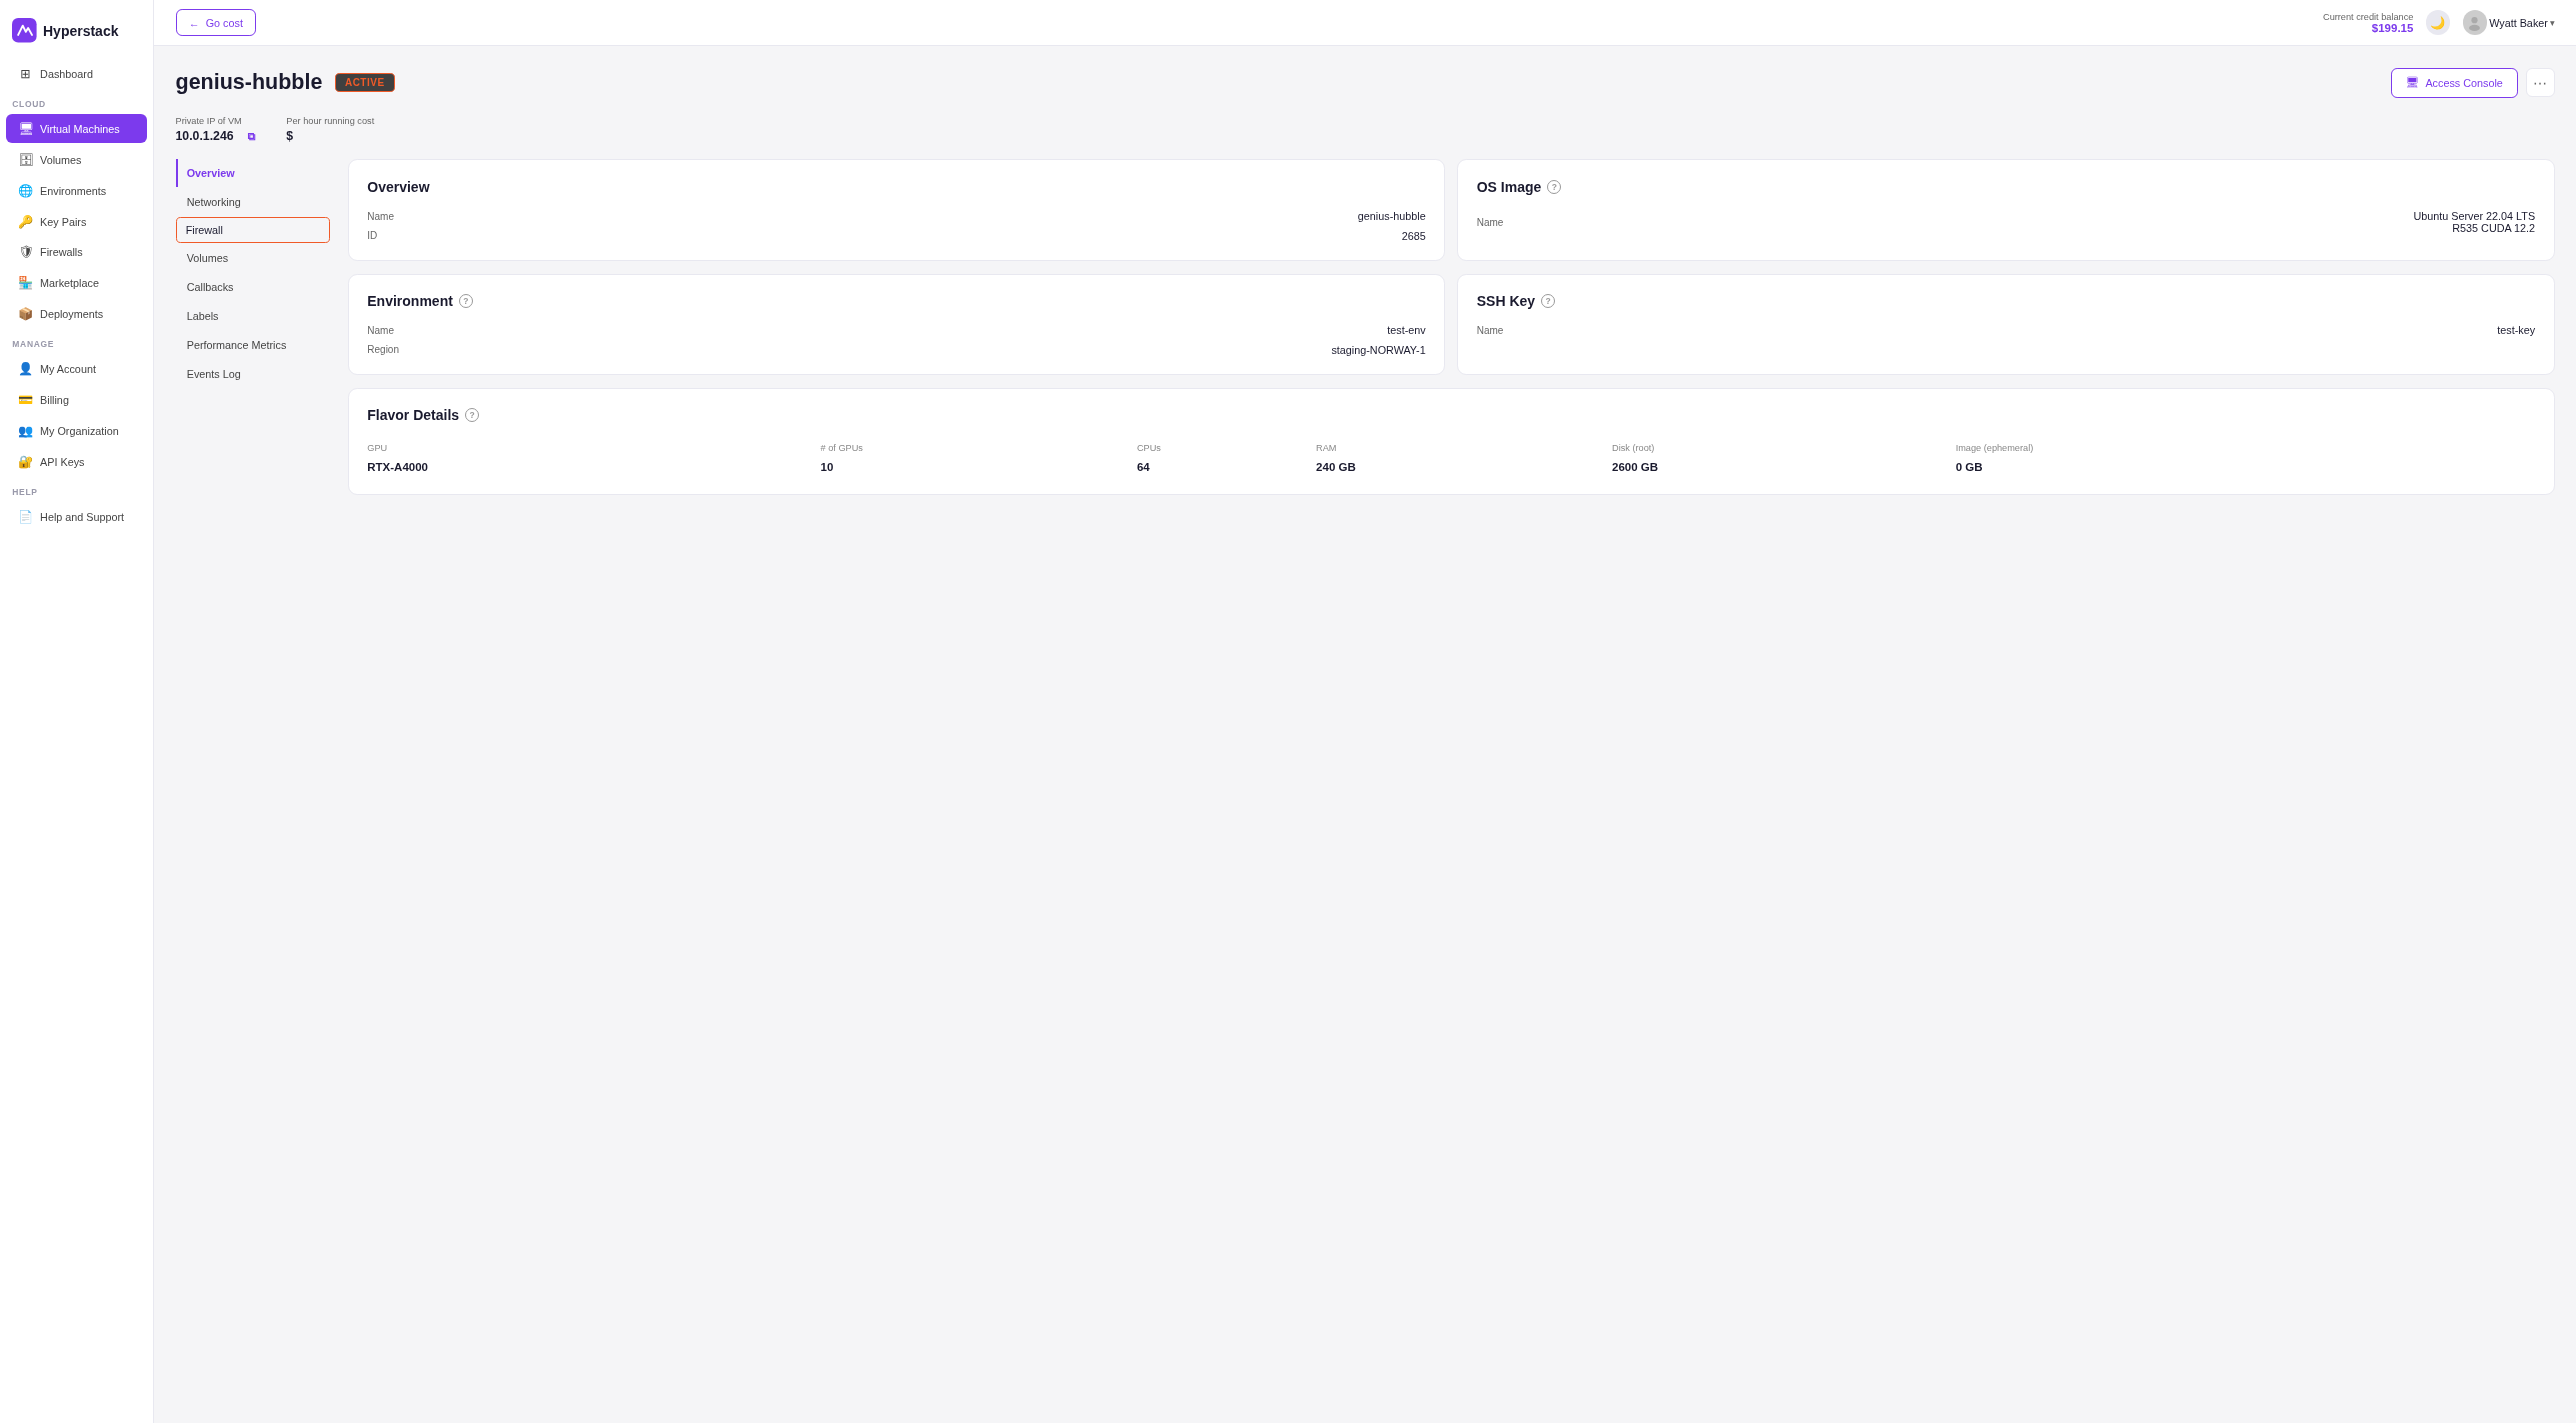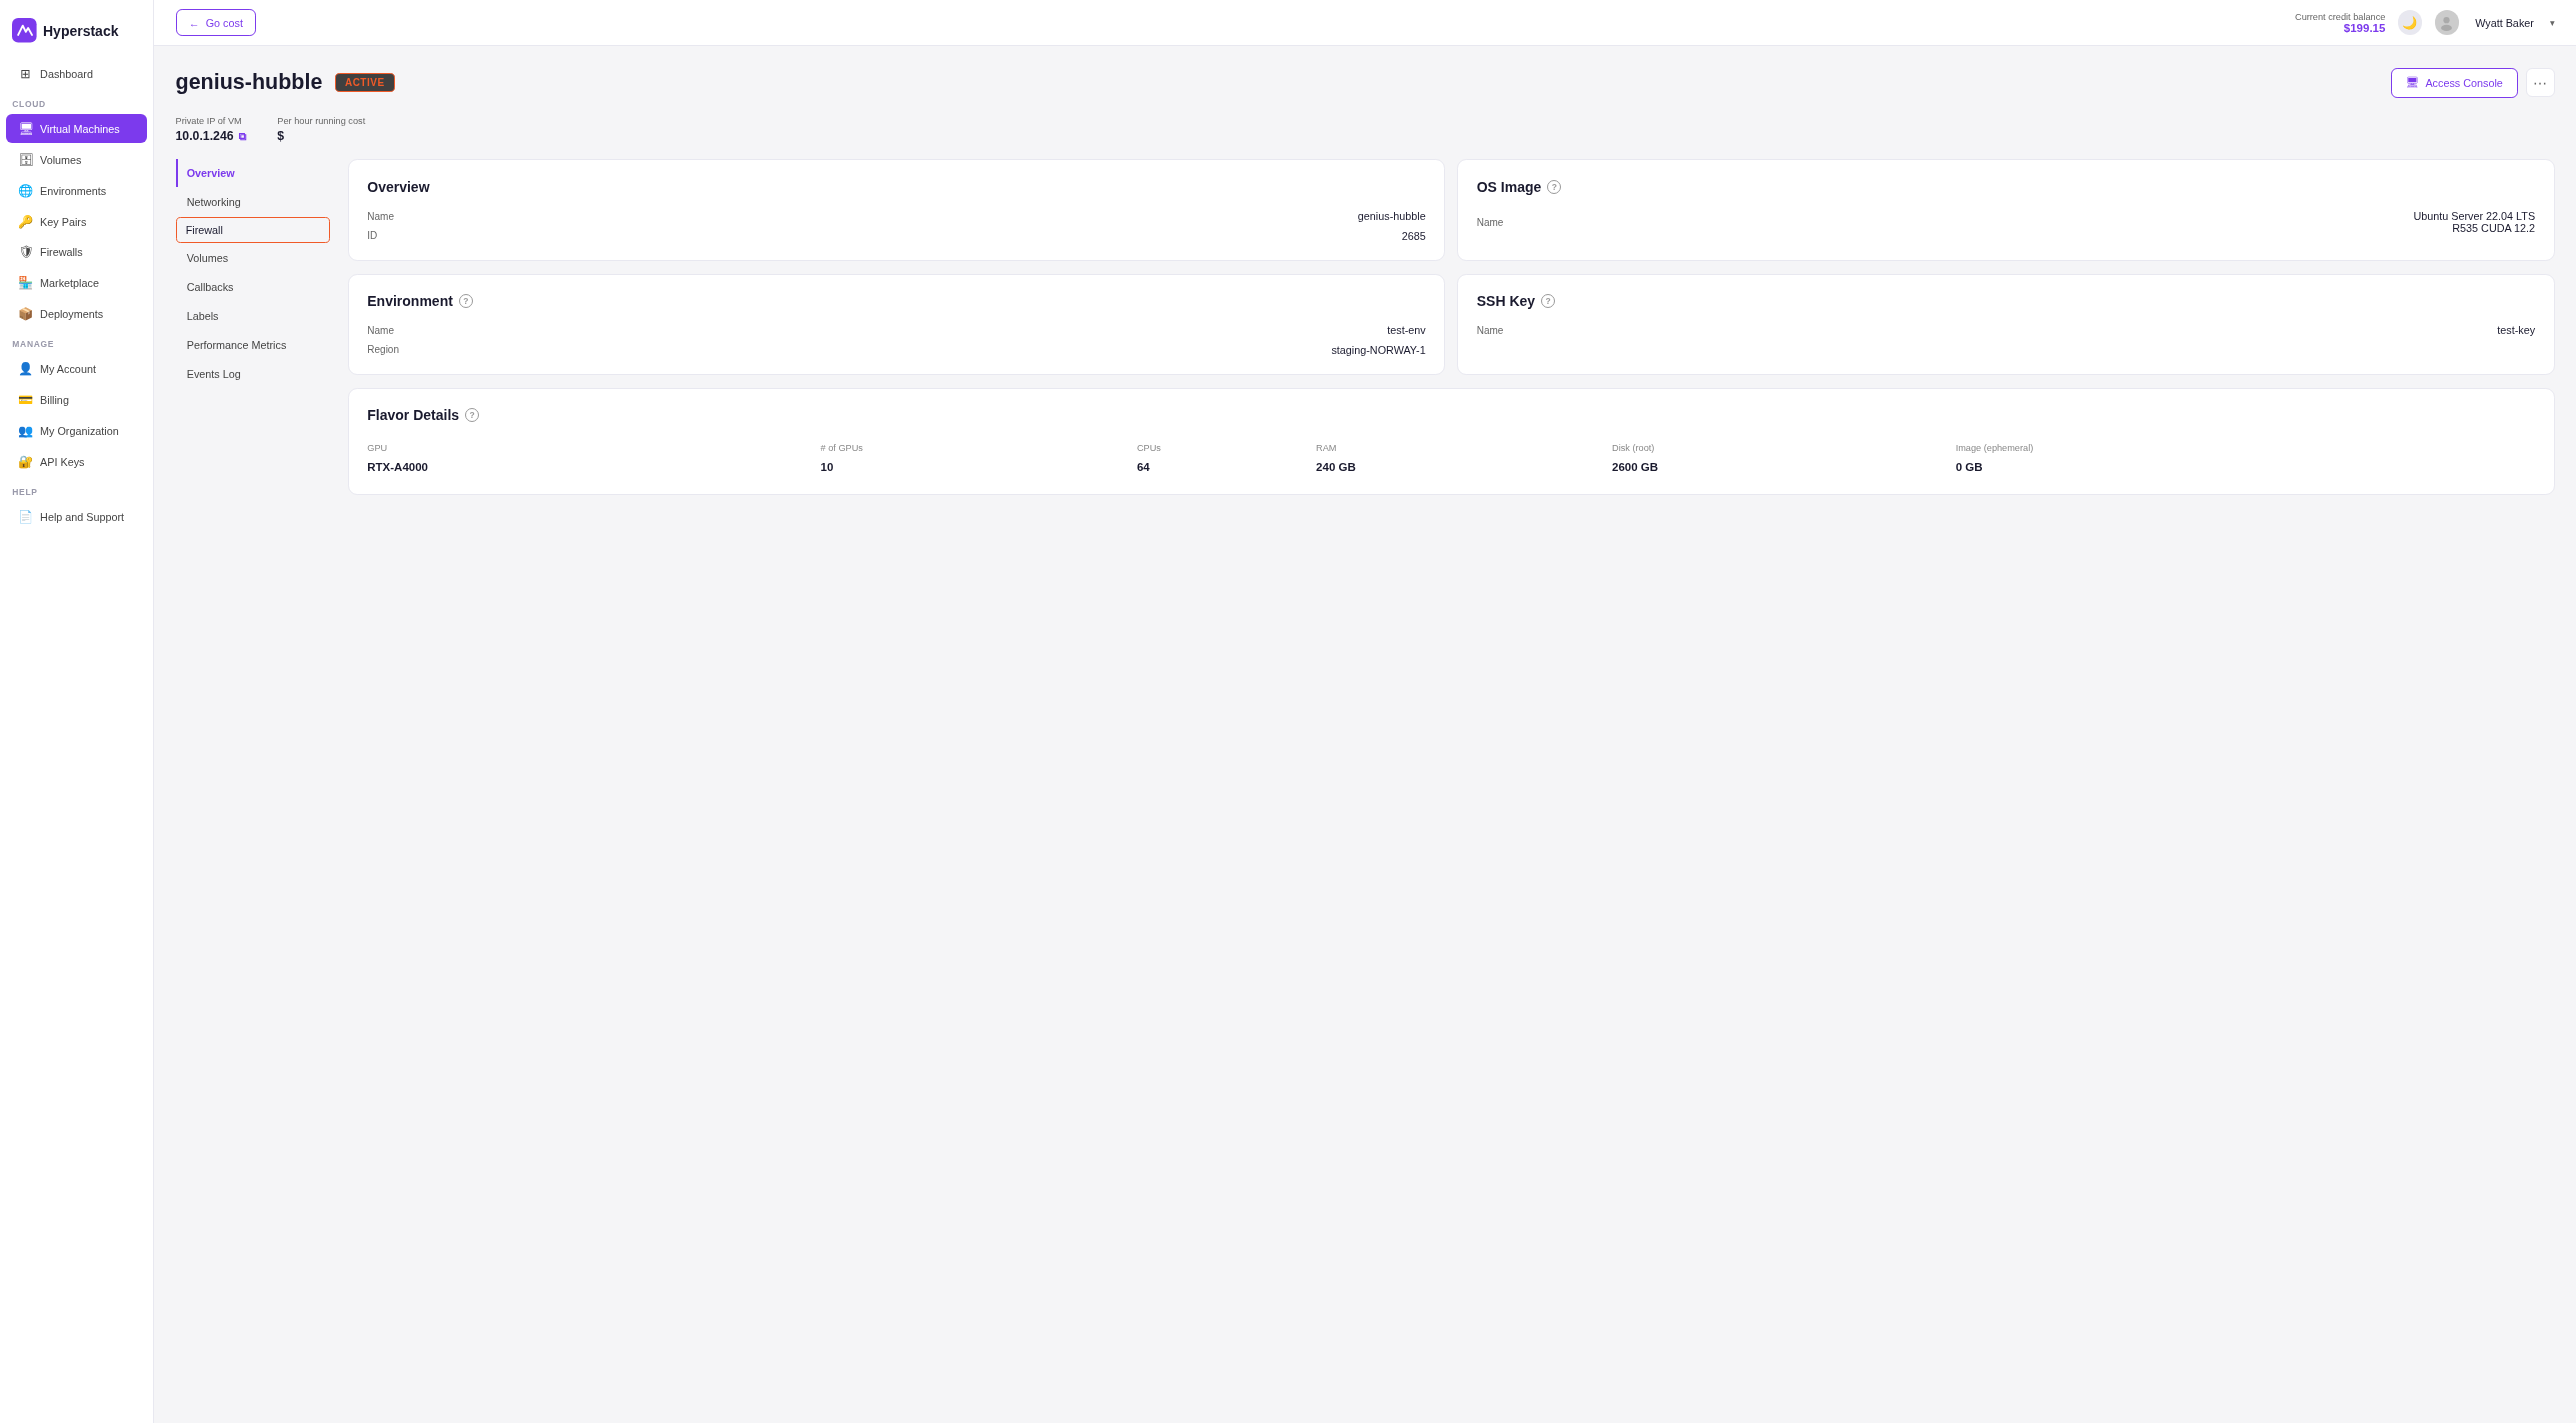--- a/index.html
+++ b/index.html
@@ -29,7 +29,7 @@
     .credit-label { font-size: 9.2px; color: #666; }
     .credit-amount { font-size: 11.5px; font-weight: 700; color: #7c3aed; }
     .theme-toggle { width: 24.6px; height: 24.6px; border-radius: 50%; background: #e8e8f0; display: flex; align-items: center; justify-content: center; cursor: pointer; font-size: 12.3px; }
-    .user-info { display: flex; align-items: center; gap: 16px; cursor: pointer; }
+    .user-info { display: flex; align-items: center; gap: 2px; cursor: pointer; }
     .avatar { width: 24.6px; height: 24.6px; border-radius: 50%; background: #ccc; display: flex; align-items: center; justify-content: center; font-size: 12.3px; }
     .user-name { font-size: 10.8px; font-weight: 500; }
 

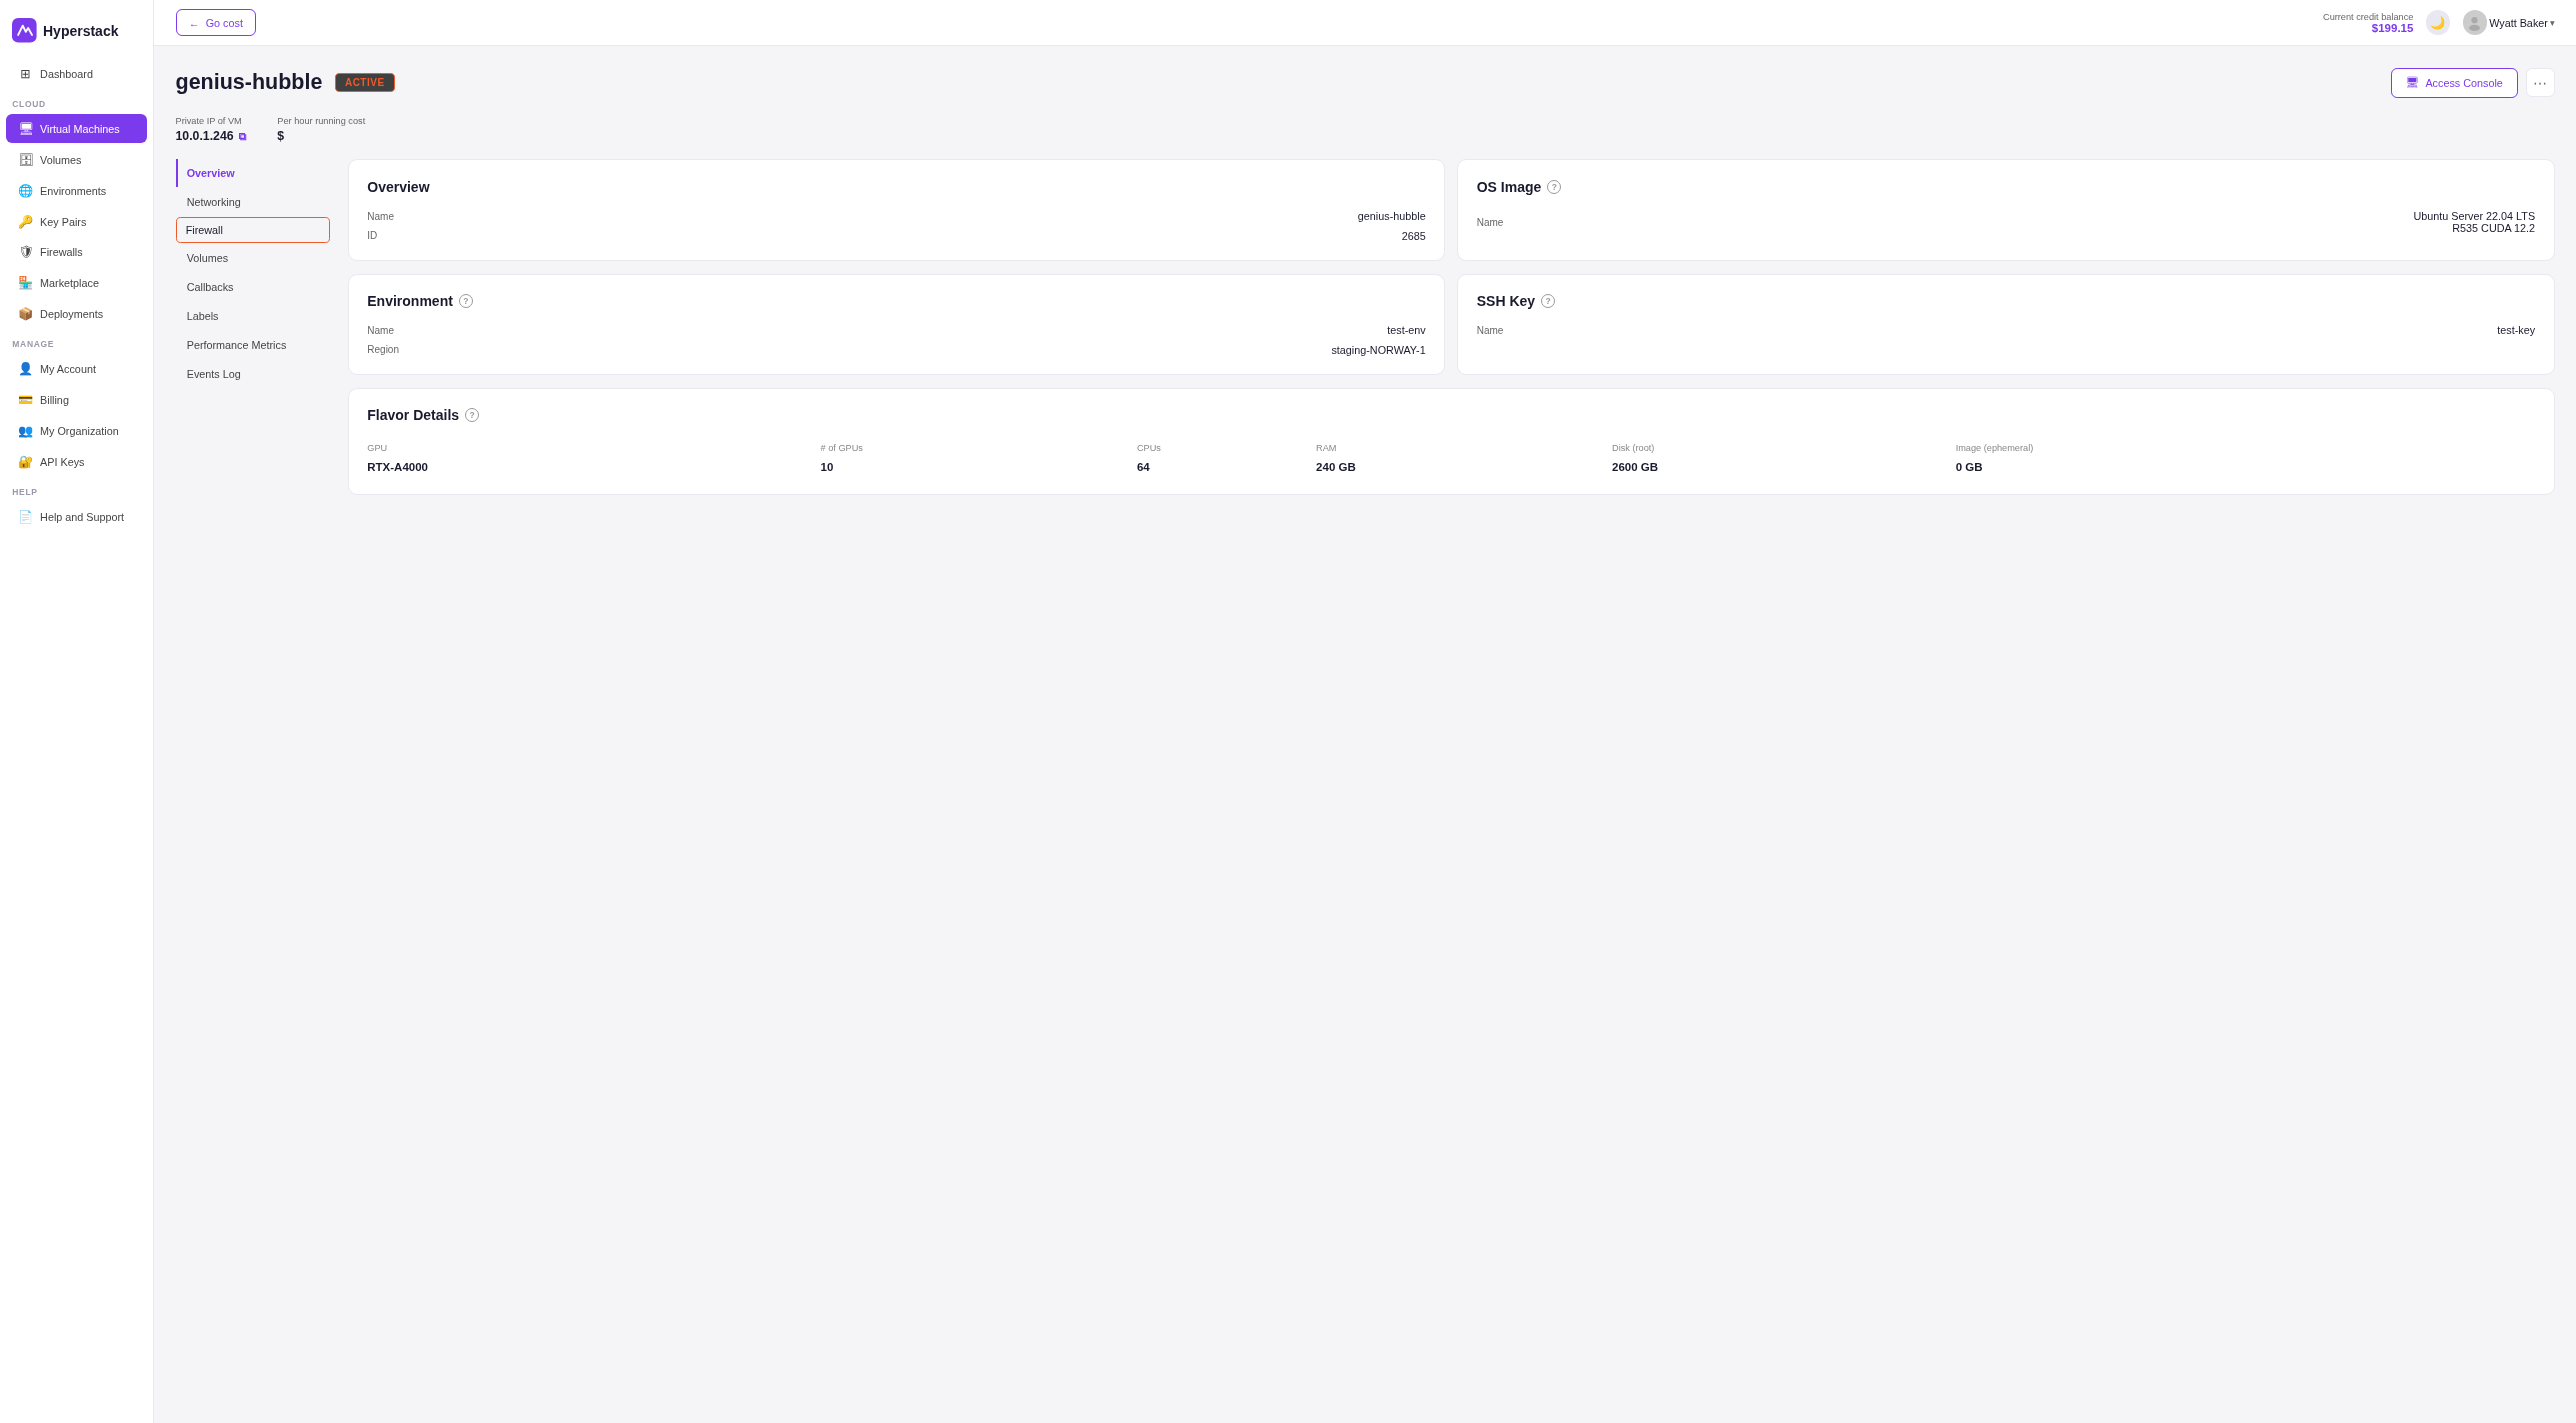--- a/index.html
+++ b/index.html
@@ -47,7 +47,7 @@
     .vm-meta { display: flex; gap: 31px; margin-bottom: 16px; }
     .vm-meta-item { }
     .vm-meta-label { font-size: 9.2px; color: #666; margin-bottom: 3.1px; }
-    .vm-meta-value { font-size: 12.3px; font-weight: 600; display: flex; align-items: center; gap: 5px; }
+    .vm-meta-value { font-size: 12.3px; font-weight: 600; display: flex; align-items: center; gap: 14px; }
     .copy-icon { font-size: 10.8px; color: #7c3aed; cursor: pointer; }
 
     

